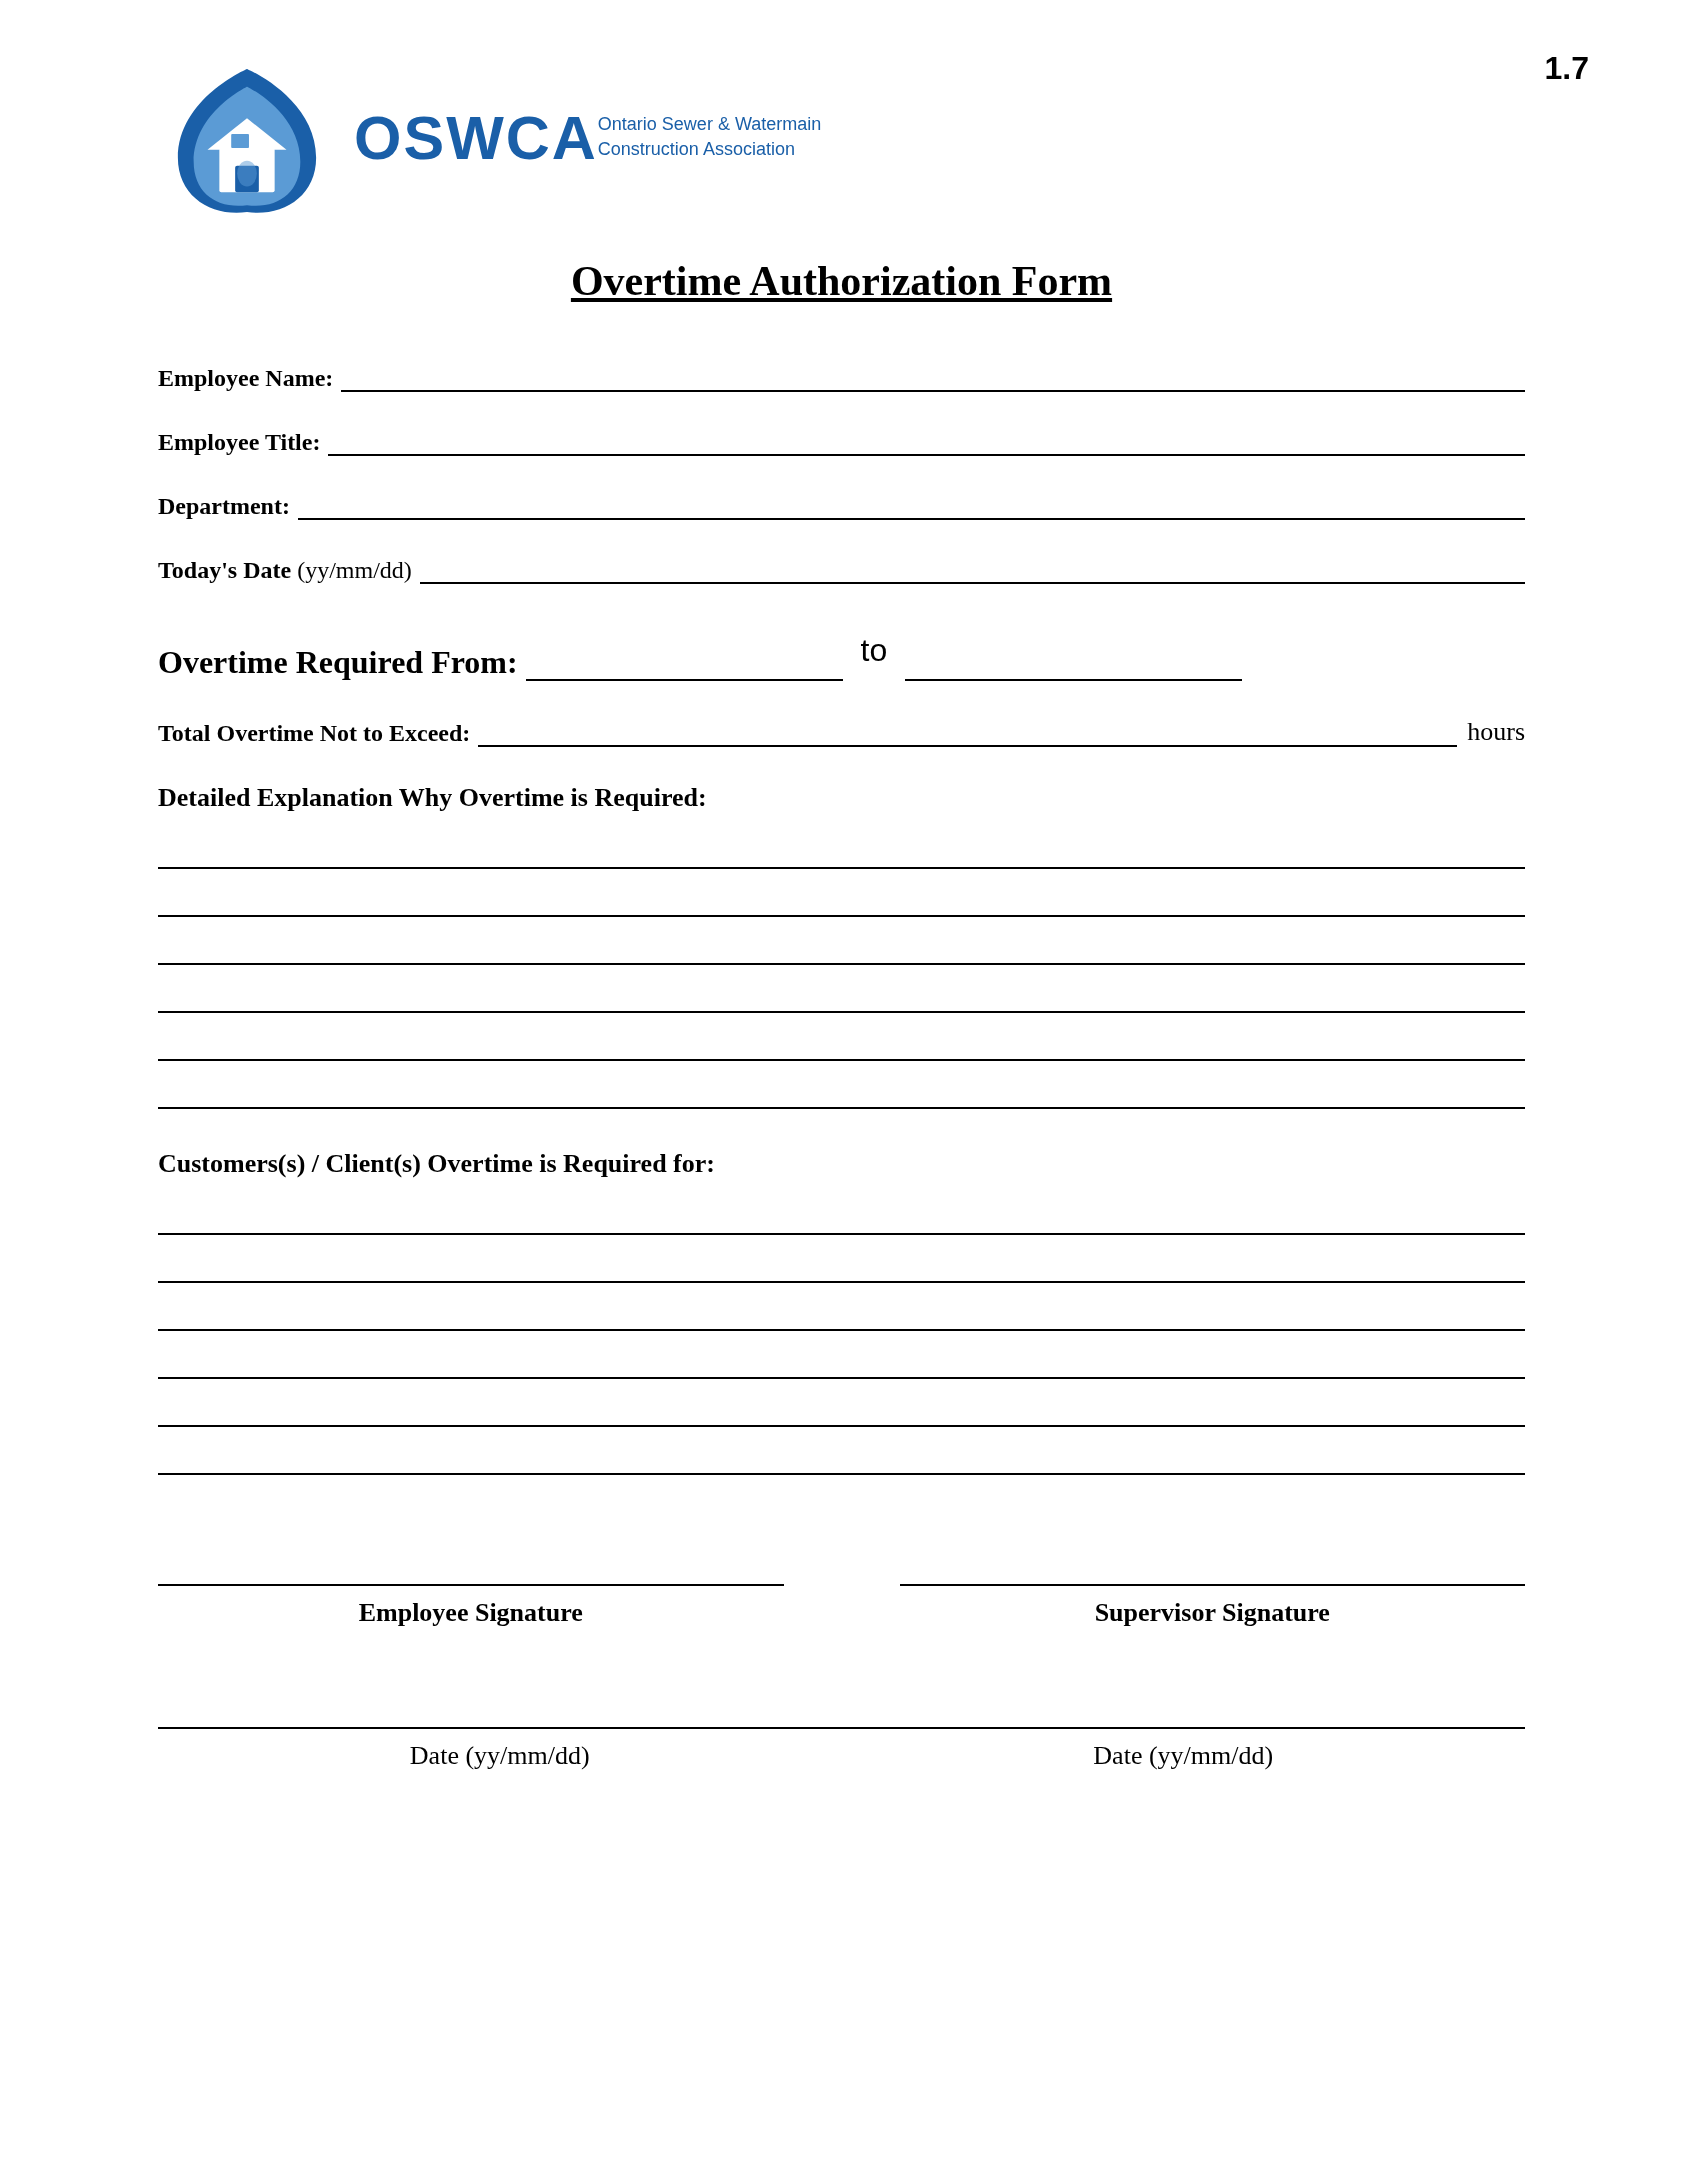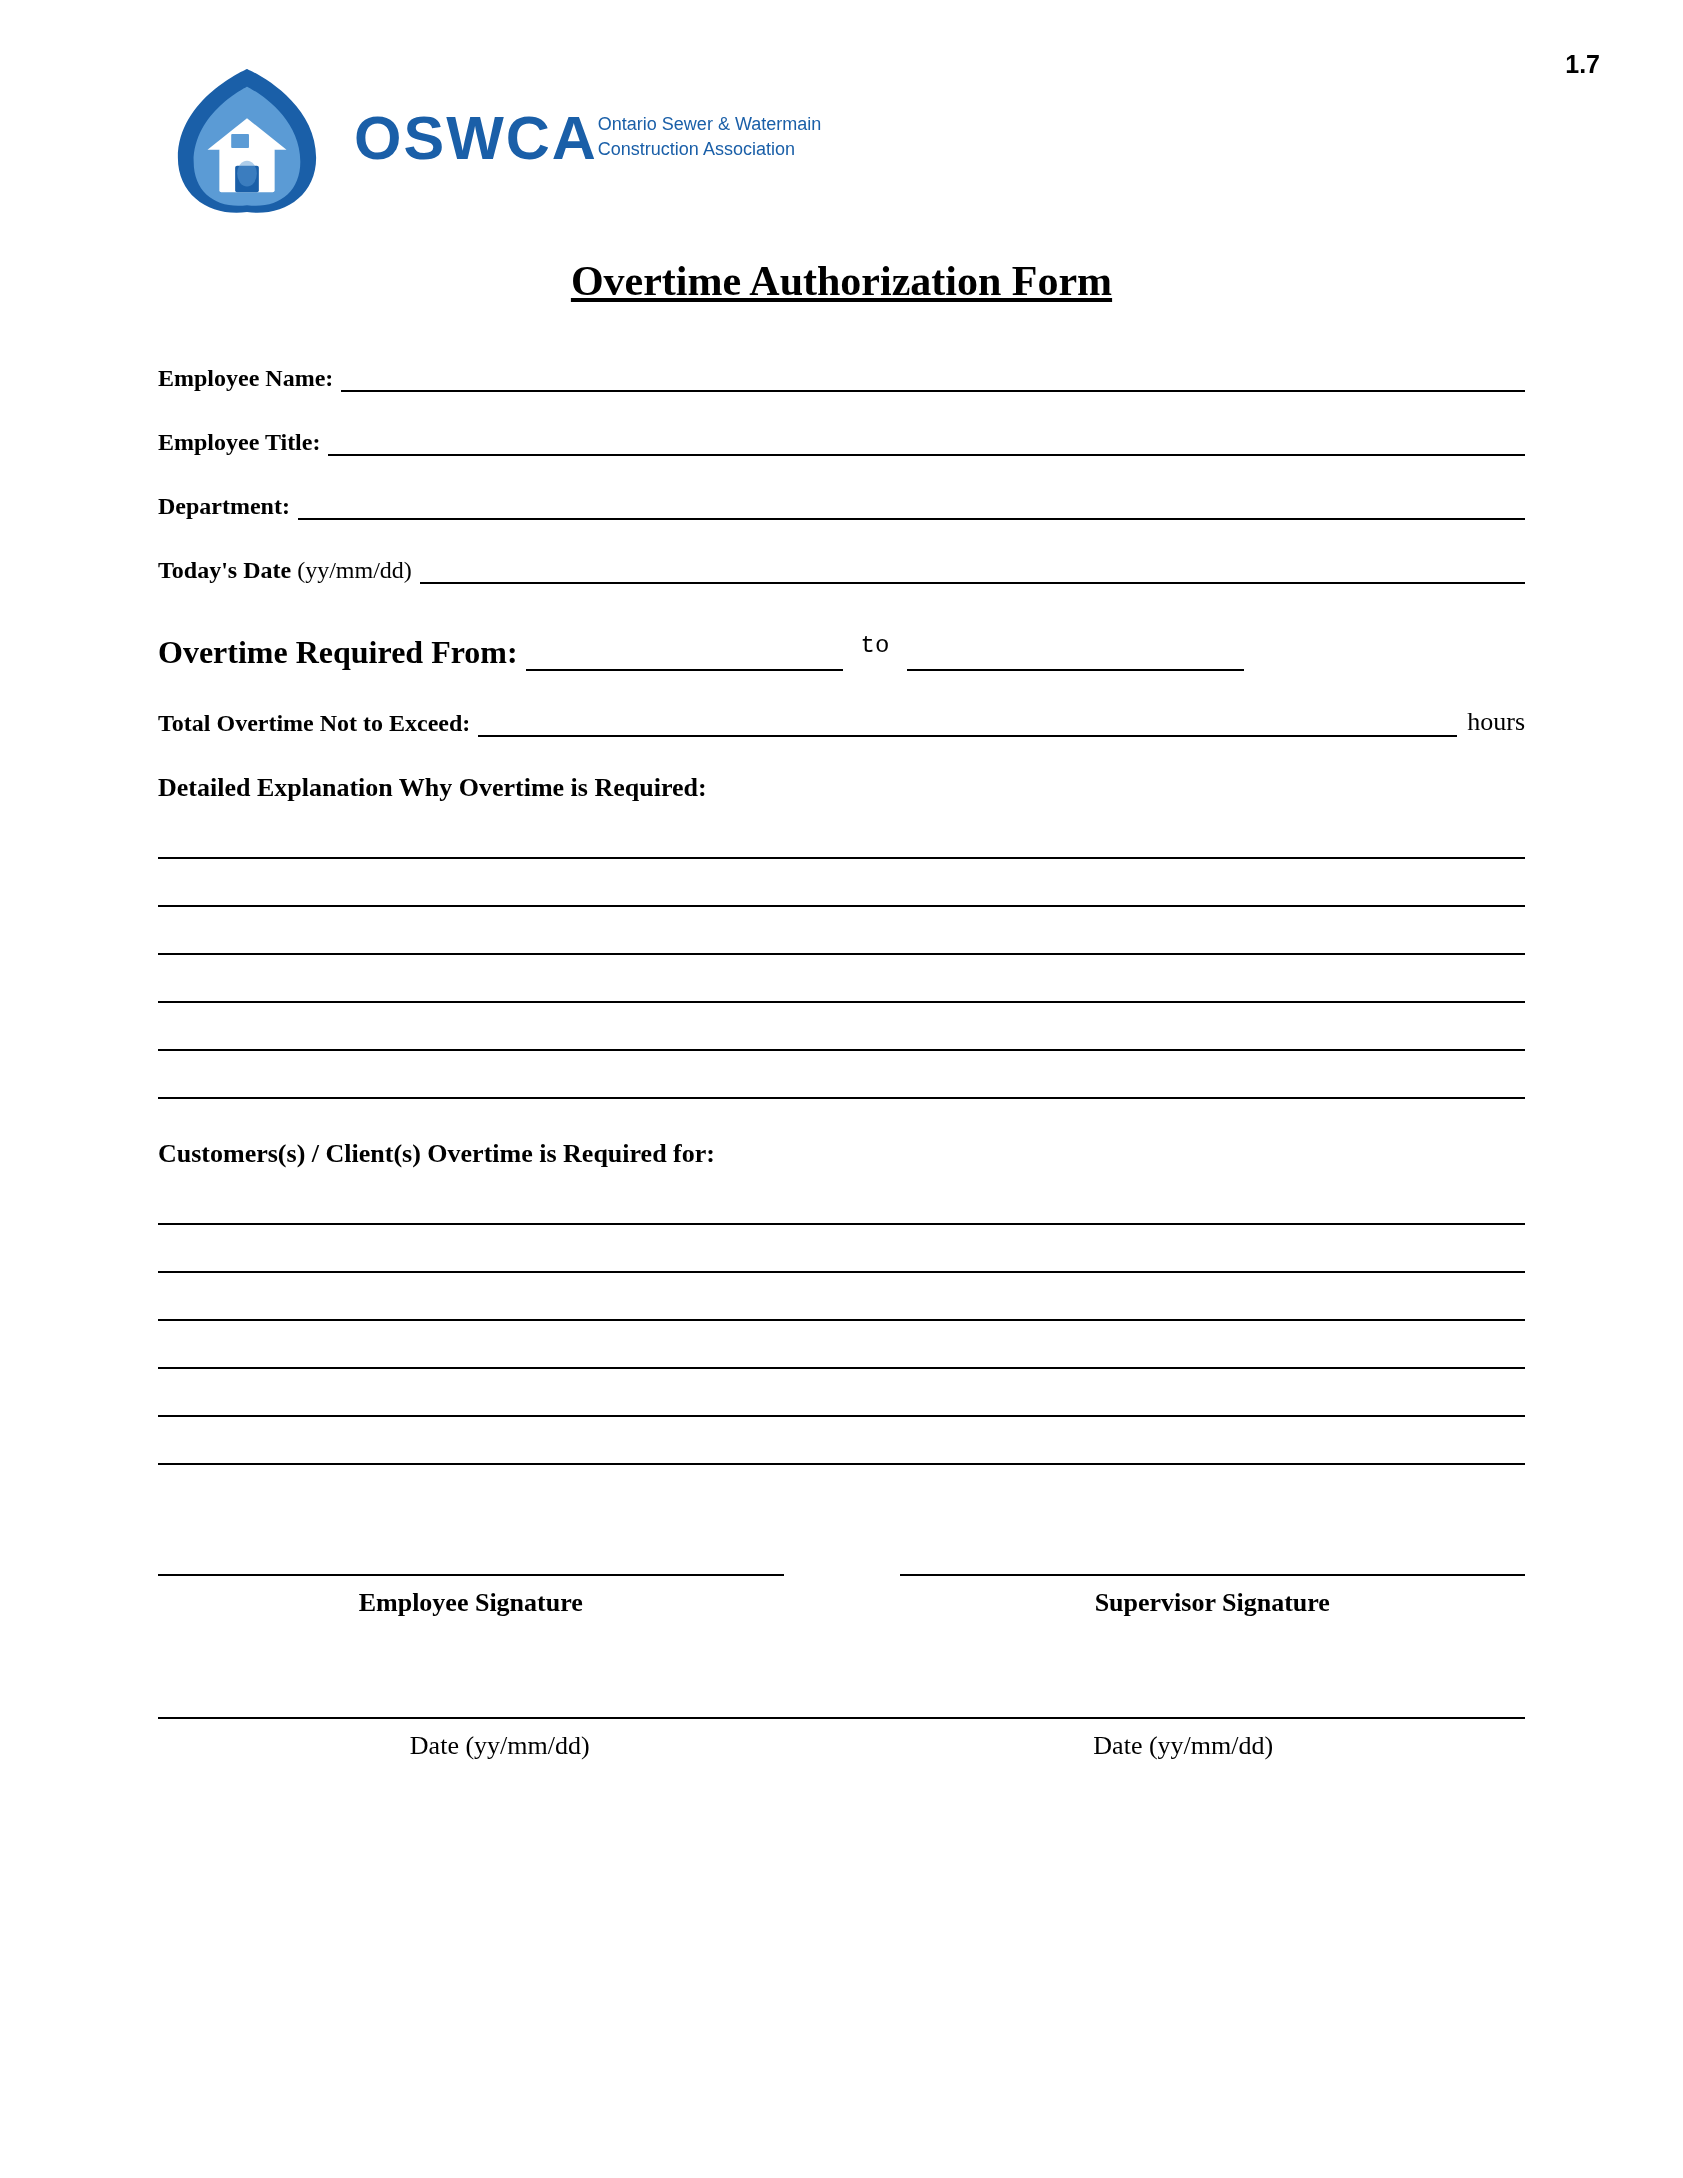--- a/index.html
+++ b/index.html
@@ -20,8 +20,8 @@
     .page-number {
       position: absolute;
       top: 50px;
-      right: 83px;
-      font-size: 25px;
+      right: 94px;
+      font-size: 32px;
       font-weight: bold;
       font-family: Arial, sans-serif;
     }

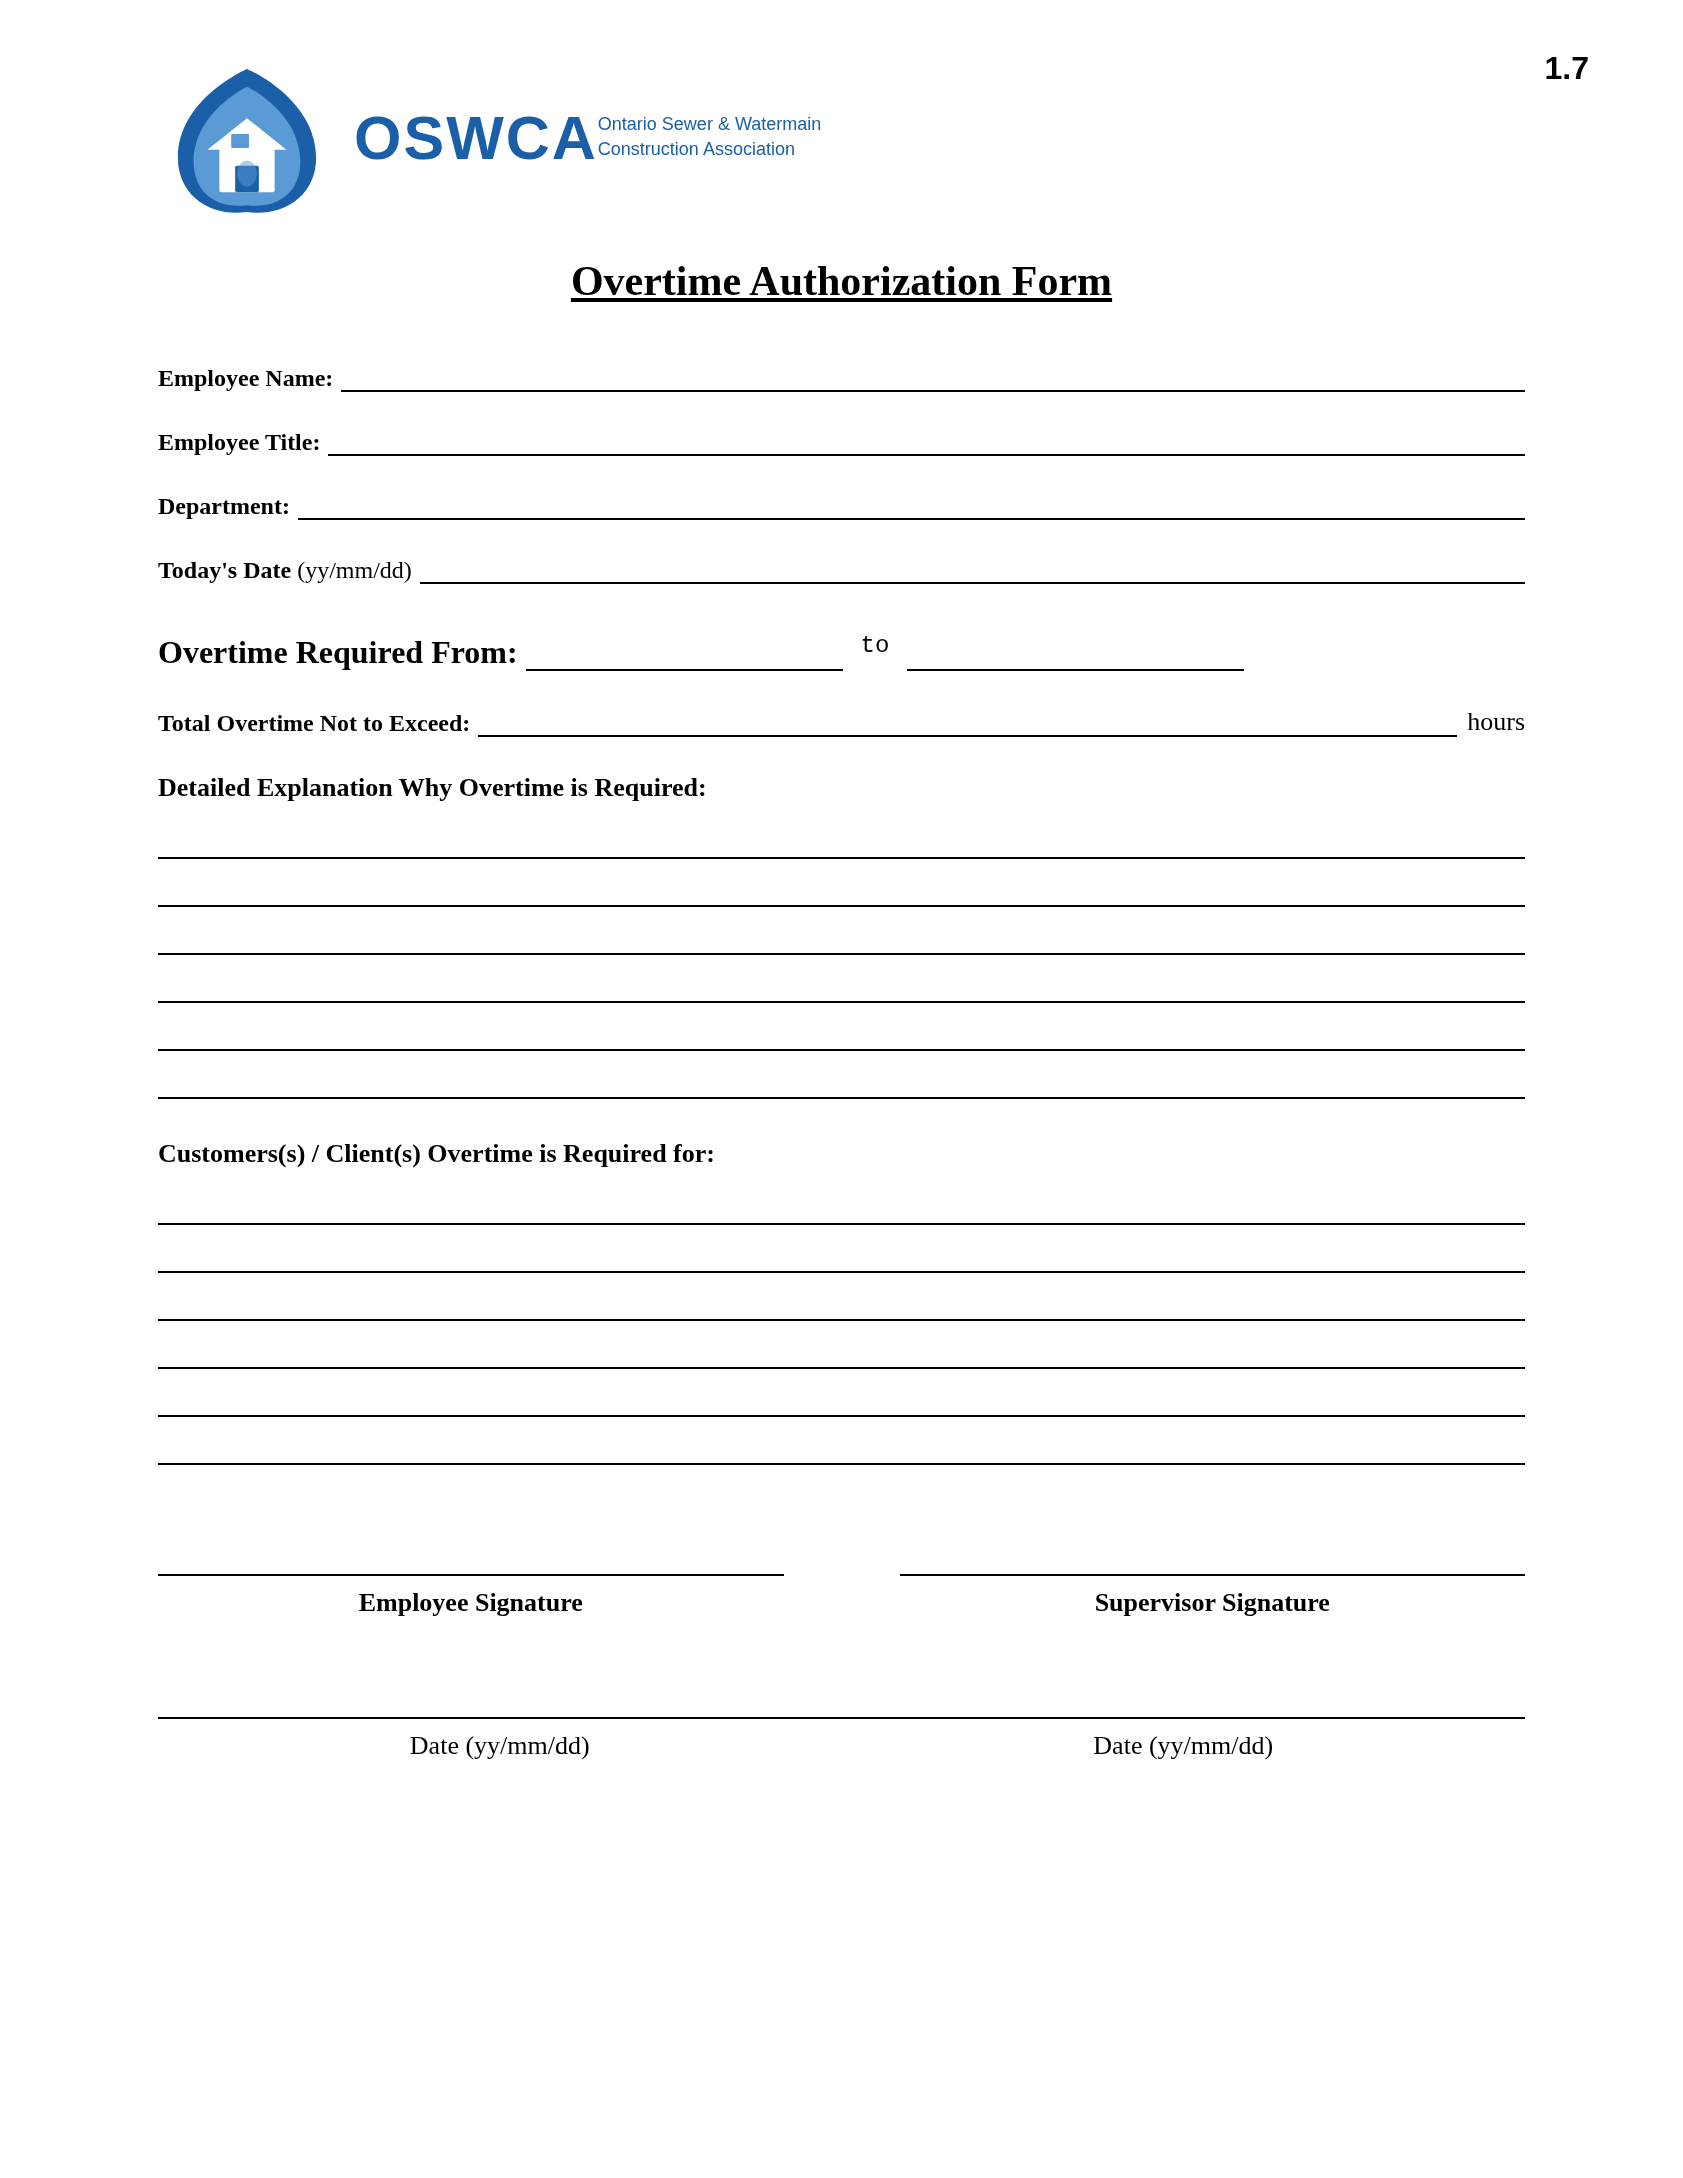--- a/index.html
+++ b/index.html
@@ -117,9 +117,9 @@
     }
 
     .field-to {
-      font-size: 24px;
+      font-size: 32px;
       margin: 12px 18px;
-      font-family: Liberation Mono, monospace;
+      font-family: Liberation Sans, sans-serif;
     }
 
     .field-line-medium {

